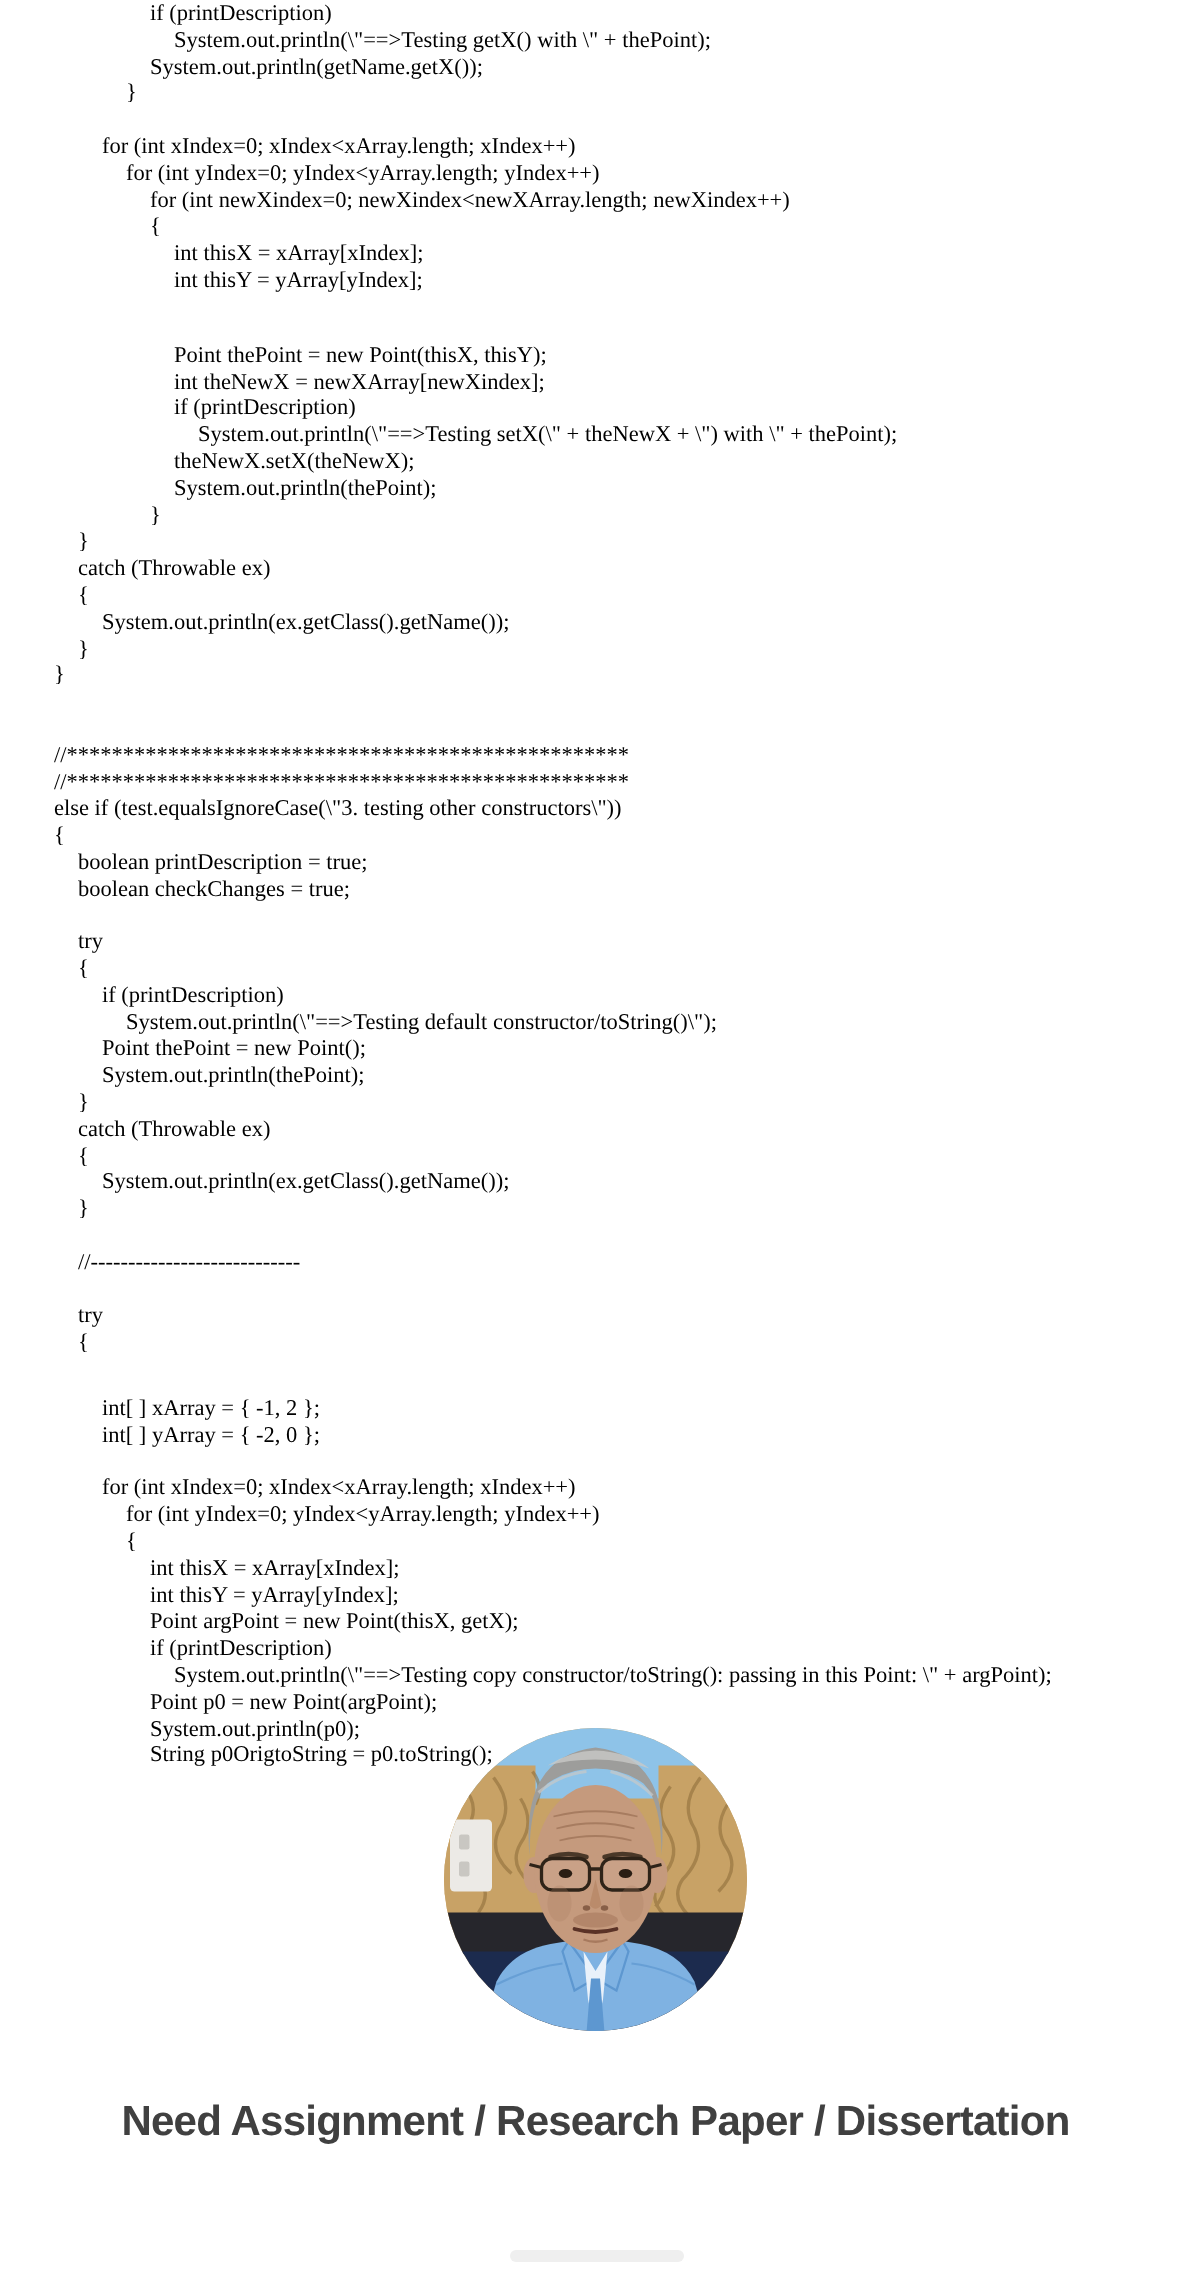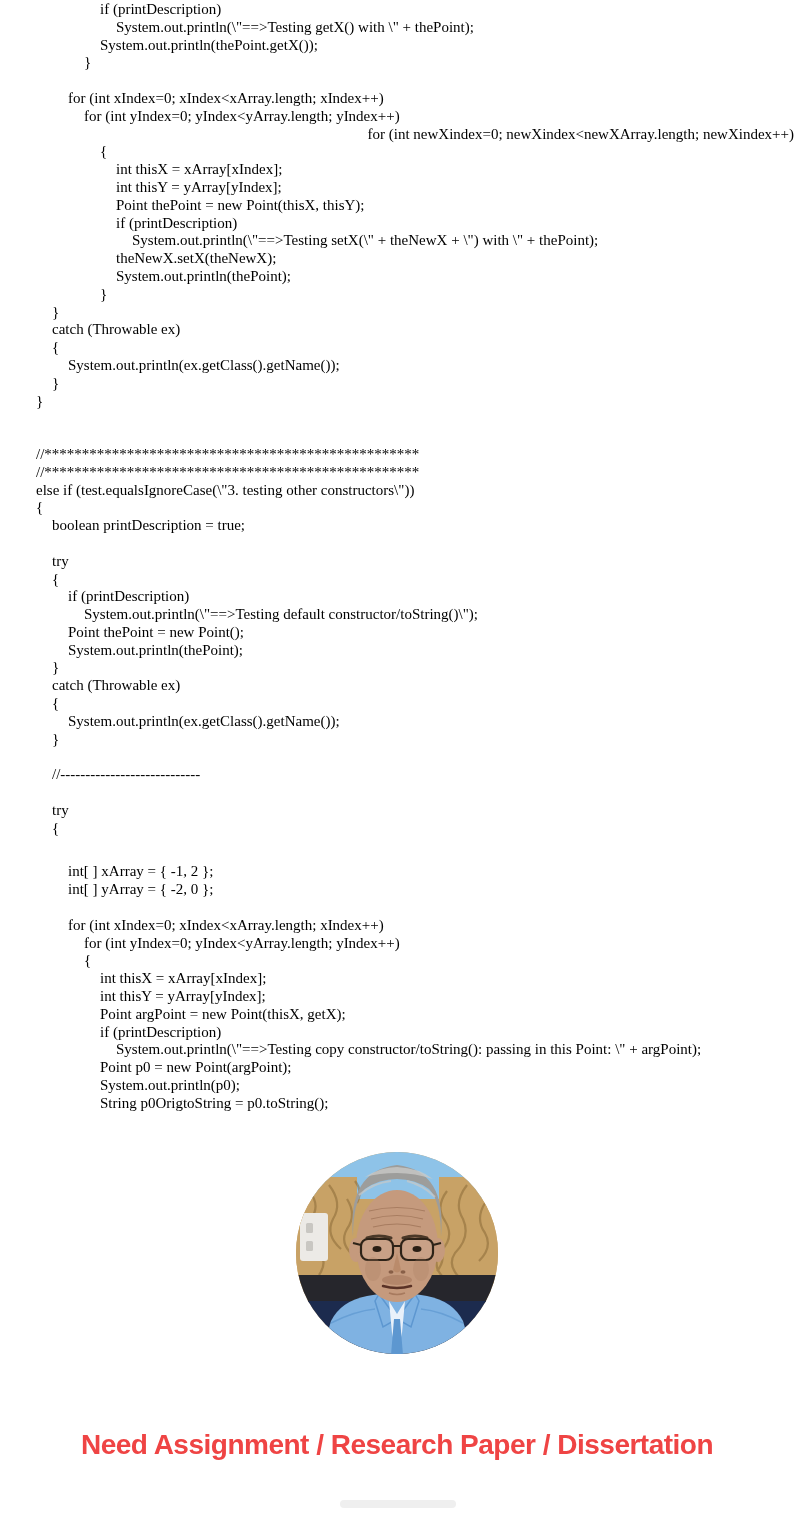--- a/index.html
+++ b/index.html
@@ -65,7 +65,7 @@
 <div class="code-block" style="color: rgb(0, 0, 0);">
     <div class="code-line" style="padding-left: 64px;">if (printDescription)</div>
     <div class="code-line" style="padding-left: 80px;">System.out.println(\"==&gt;Testing getX() with \" + thePoint);</div>
-    <div class="code-line" style="padding-left: 64px;">System.out.println(thePoint.getX());</div>
+    <div class="code-line" style="padding-left: 64px;">System.out.println(getName.getX());</div>
     <div class="code-line" style="padding-left: 48px;">}</div>
     <div class="code-line" style="padding-left: 0px;"></div>
     <div class="code-line" style="padding-left: 32px;">for (int xIndex=0; xIndex&lt;xArray.length; xIndex++)</div>

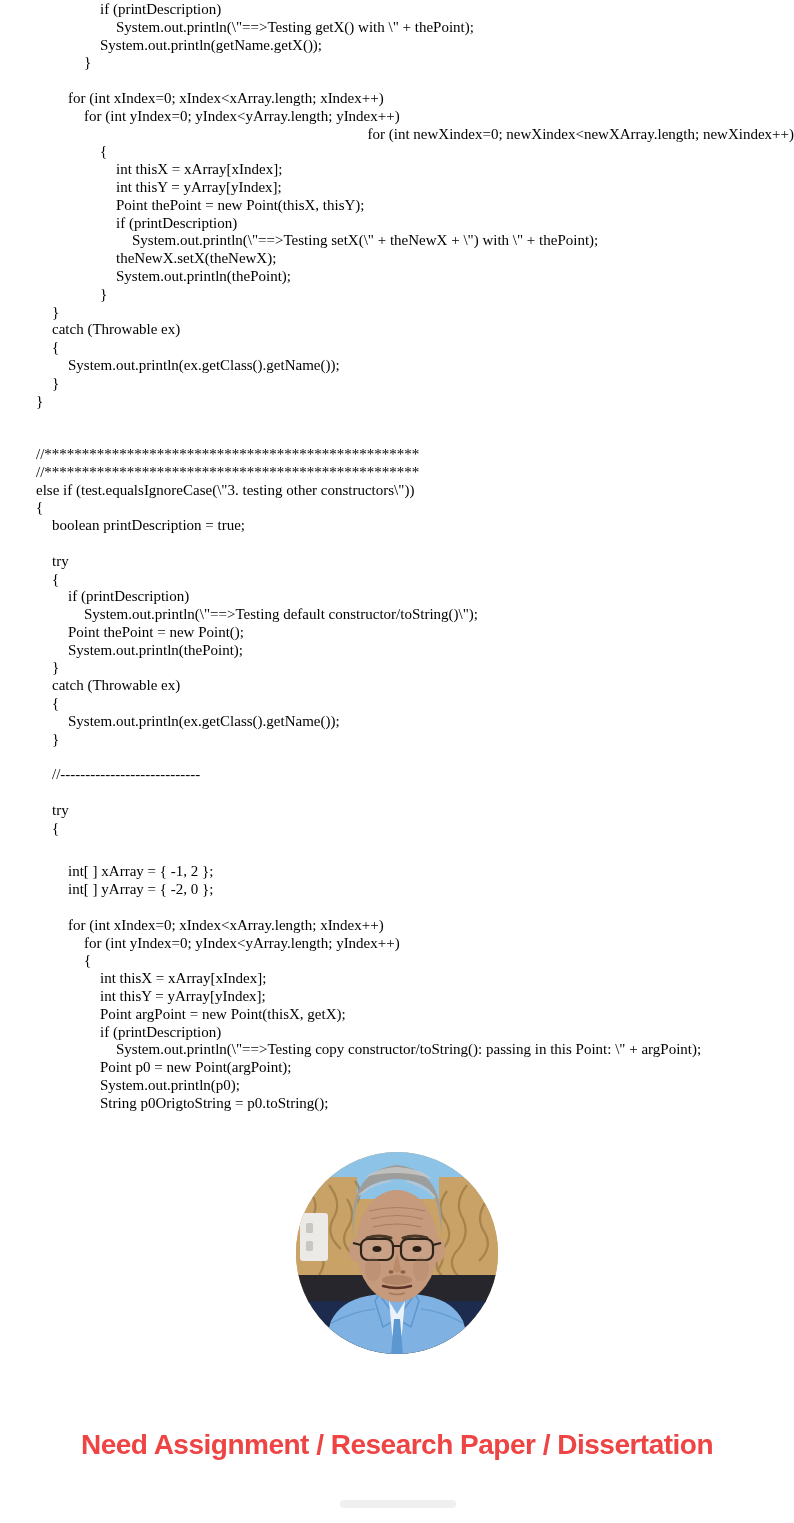--- a/index.html
+++ b/index.html
@@ -70,7 +70,7 @@
     <div class="code-line" style="padding-left: 0px;"></div>
     <div class="code-line" style="padding-left: 32px;">for (int xIndex=0; xIndex&lt;xArray.length; xIndex++)</div>
     <div class="code-line" style="padding-left: 48px;">for (int yIndex=0; yIndex&lt;yArray.length; yIndex++)</div>
-    <div class="code-line" style="padding-left: 64px; text-align: right;">for (int newXindex=0; newXindex&lt;newXArray.length; newXindex++)</div>
+    <div class="code-line" style="padding-left: 64px;">for (int newXindex=0; newXindex&lt;newXArray.length; newXindex++)</div>
     <div class="code-line" style="padding-left: 64px;">{</div>
     <div class="code-line" style="padding-left: 80px;">int thisX = xArray[xIndex];</div>
     <div class="code-line" style="padding-left: 80px;">int thisY = yArray[yIndex];</div>

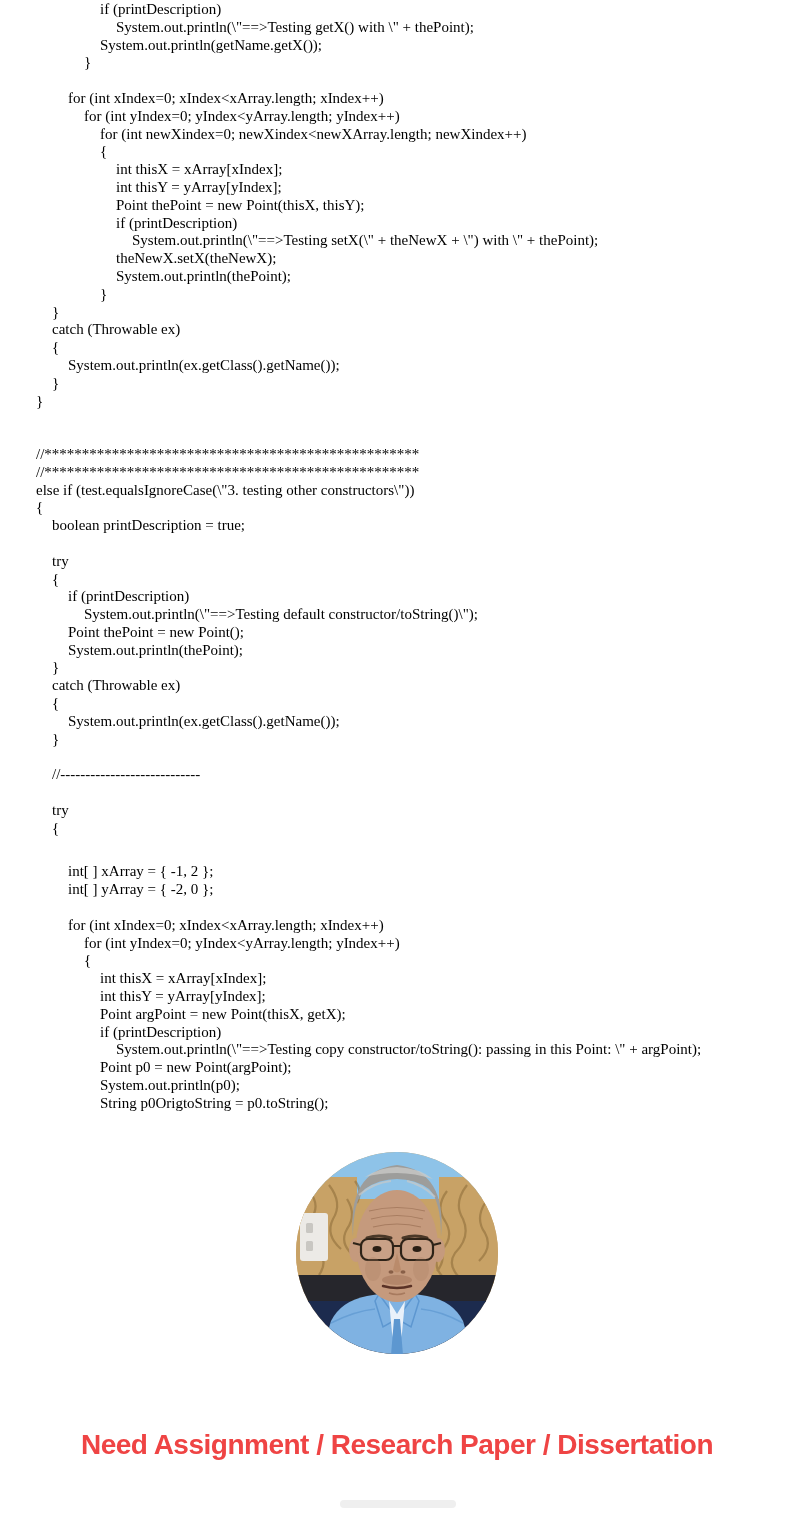--- a/index.html
+++ b/index.html
@@ -74,7 +74,7 @@
     <div class="code-line" style="padding-left: 64px;">{</div>
     <div class="code-line" style="padding-left: 80px;">int thisX = xArray[xIndex];</div>
     <div class="code-line" style="padding-left: 80px;">int thisY = yArray[yIndex];</div>
-    <div class="code-line" style="padding-left: 80px;">Point thePoint = new Point(thisX, thisY);</div>
+    <div class="code-line" style="padding-left: 80px; margin-top: 32px;">Point thePoint = new Point(thisX, thisY);</div>
     <div class="code-line" style="padding-left: 80px;">if (printDescription)</div>
     <div class="code-line" style="padding-left: 96px;">System.out.println(\"==&gt;Testing setX(\" + theNewX + \") with \" + thePoint);</div>
     <div class="code-line" style="padding-left: 80px;">theNewX.setX(theNewX);</div>

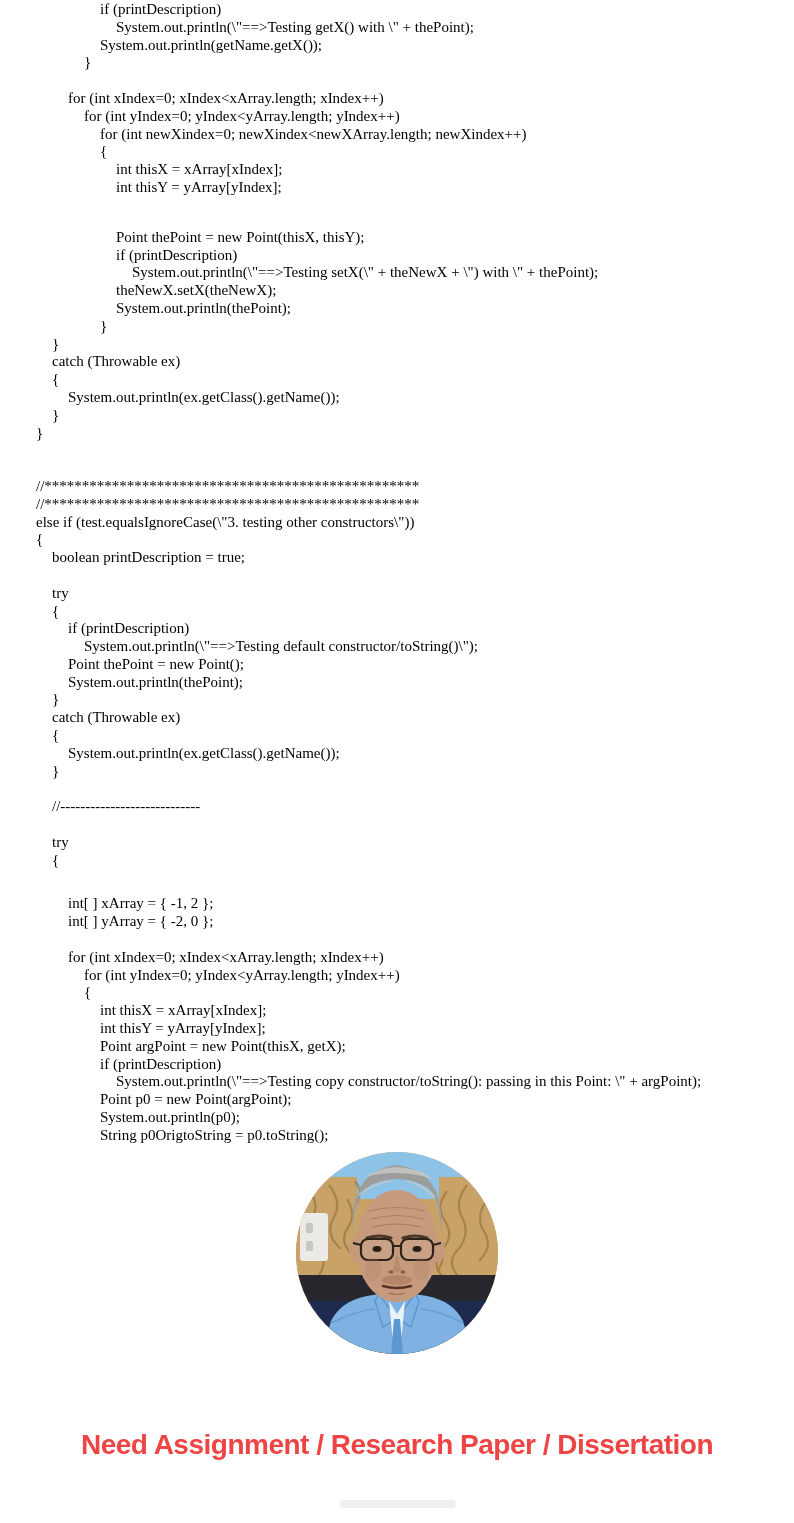--- a/index.html
+++ b/index.html
@@ -75,6 +75,7 @@
     <div class="code-line" style="padding-left: 80px;">int thisX = xArray[xIndex];</div>
     <div class="code-line" style="padding-left: 80px;">int thisY = yArray[yIndex];</div>
     <div class="code-line" style="padding-left: 80px; margin-top: 32px;">Point thePoint = new Point(thisX, thisY);</div>
+    <div class="code-line" style="padding-left: 80px;">int theNewX = newXArray[newXindex];</div>
     <div class="code-line" style="padding-left: 80px;">if (printDescription)</div>
     <div class="code-line" style="padding-left: 96px;">System.out.println(\"==&gt;Testing setX(\" + theNewX + \") with \" + thePoint);</div>
     <div class="code-line" style="padding-left: 80px;">theNewX.setX(theNewX);</div>

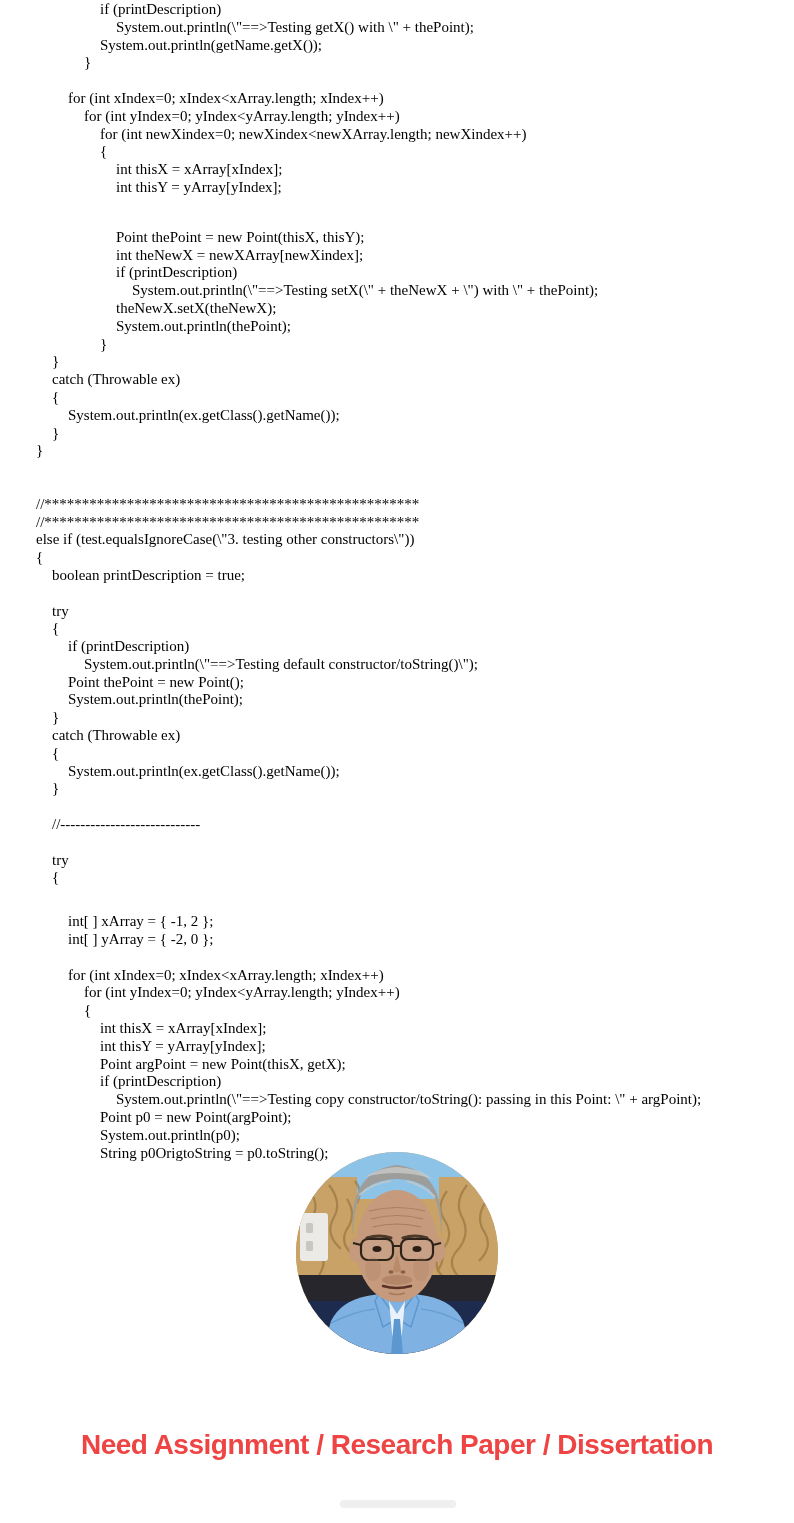--- a/index.html
+++ b/index.html
@@ -94,6 +94,7 @@
     <div class="code-line" style="padding-left: 0px;">else if (test.equalsIgnoreCase(\"3. testing other constructors\"))</div>
     <div class="code-line" style="padding-left: 0px;">{</div>
     <div class="code-line" style="padding-left: 16px;">boolean printDescription = true;</div>
+    <div class="code-line" style="padding-left: 16px;">boolean checkChanges = true;</div>
     <div class="code-line" style="padding-left: 0px;"></div>
     <div class="code-line" style="padding-left: 16px;">try</div>
     <div class="code-line" style="padding-left: 16px;">{</div>

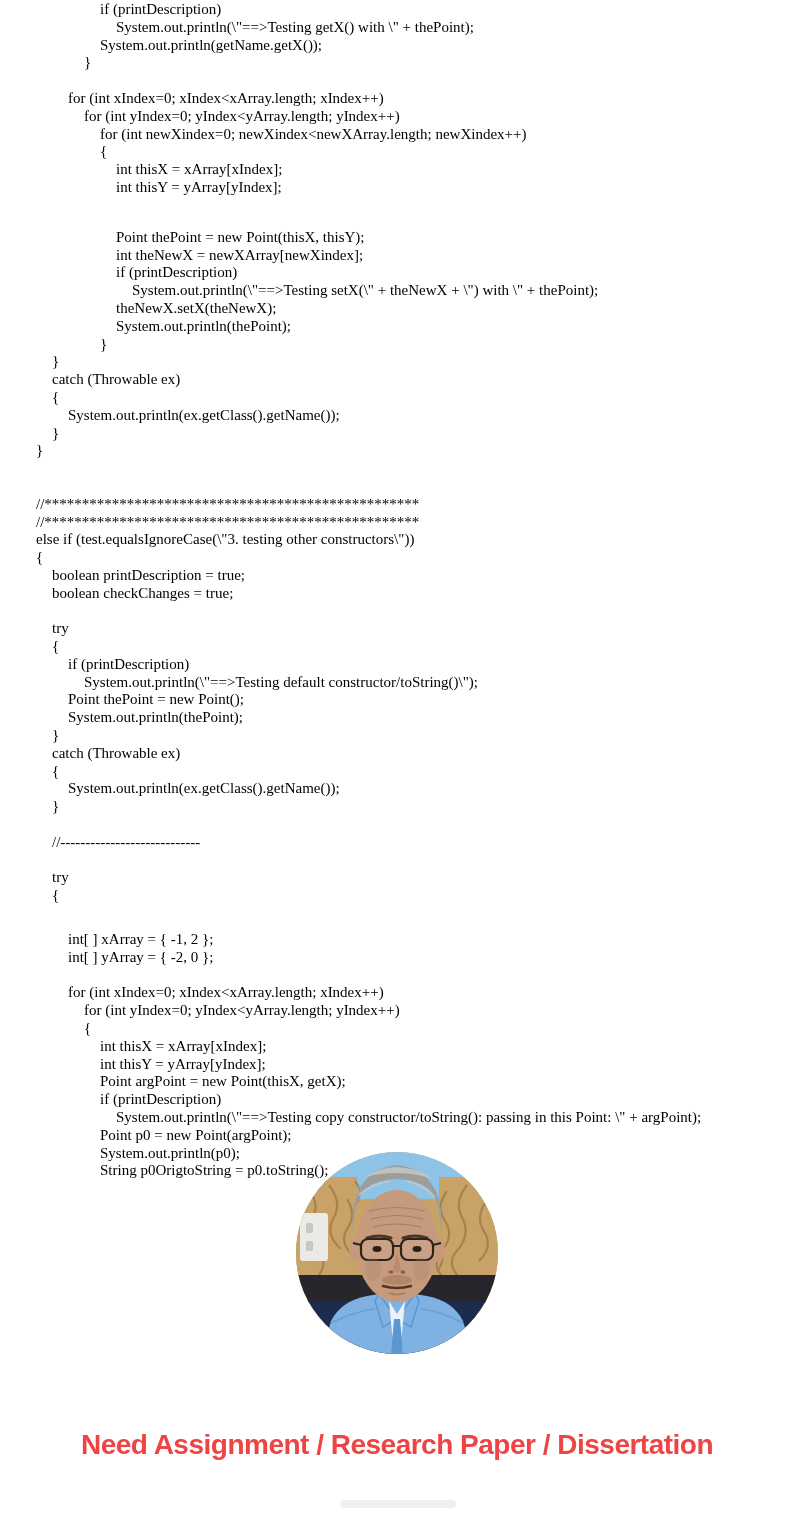--- a/index.html
+++ b/index.html
@@ -227,7 +227,7 @@
   </svg>
 </div>
 
-<div class="footer" style="color: #ef4444; margin-top: 31px;">
+<div class="footer" style="color: #404040;">
   <div>Need Assignment / Research Paper / Dissertation</div>
 </div>
 

